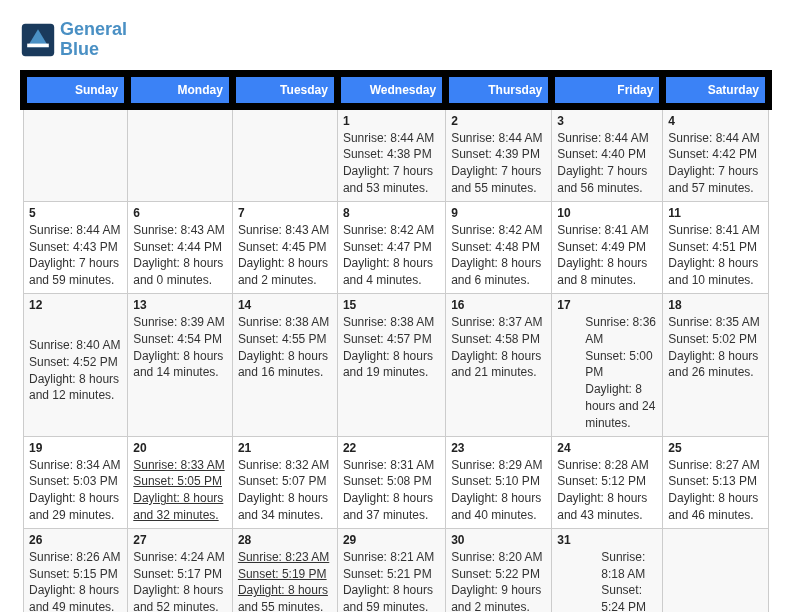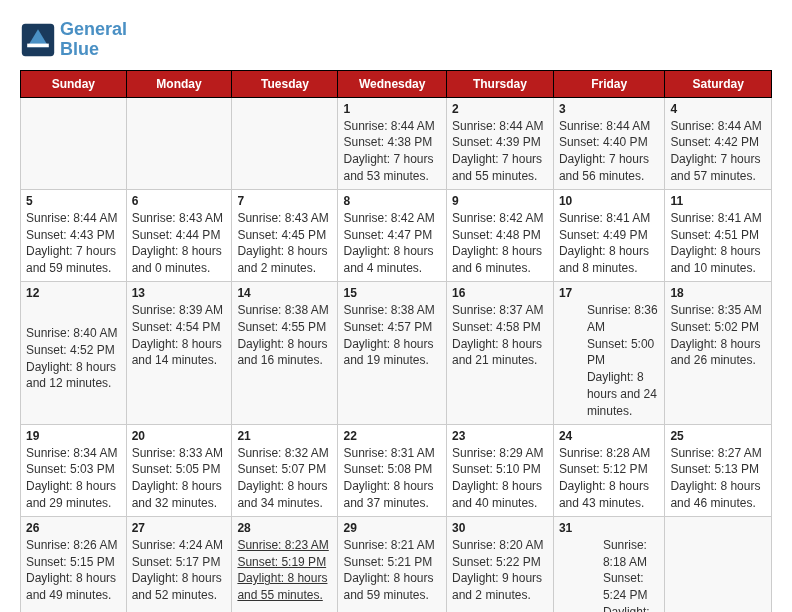--- a/index.html
+++ b/index.html
@@ -52,13 +52,13 @@
       font-size: 11px;
     }
     thead tr th {
-      background-color: #b91c1c;
+      background-color: #3b82f6;
       color: #fff;
-      text-align: center;
+      text-align: right;
       padding: 6px 6px;
       font-size: 12px;
       font-weight: bold;
-      border: 1px solid #000000;
+      border: 7px solid #000000;
     }
     tbody tr td {
       vertical-align: top;

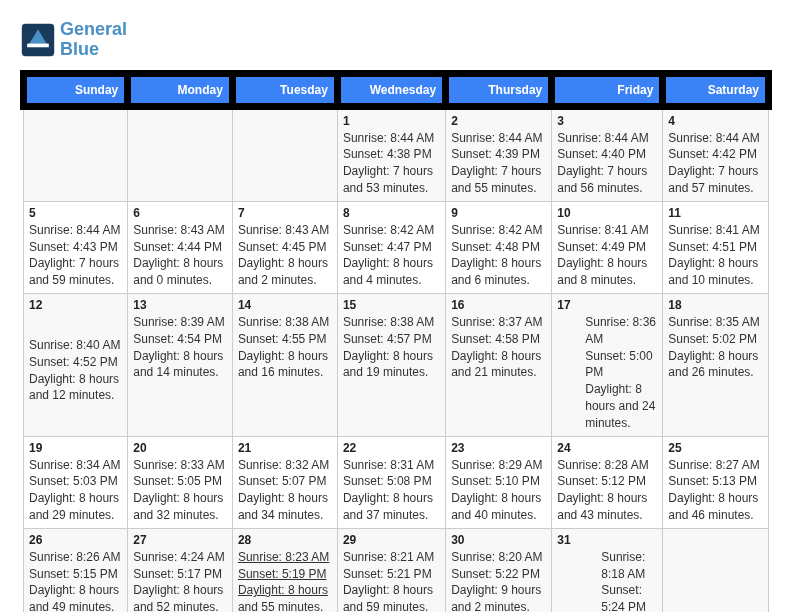--- a/index.html
+++ b/index.html
@@ -253,7 +253,7 @@
         </td>
         <td>
           <div class="day-number">20</div>
-          <div class="day-info" style="white-space: pre-line;">Sunrise: 8:33 AM
+          <div class="day-info" style="white-space: pre-line; text-decoration: underline;">Sunrise: 8:33 AM
 Sunset: 5:05 PM
 Daylight: 8 hours and 32 minutes.</div>
         </td>

